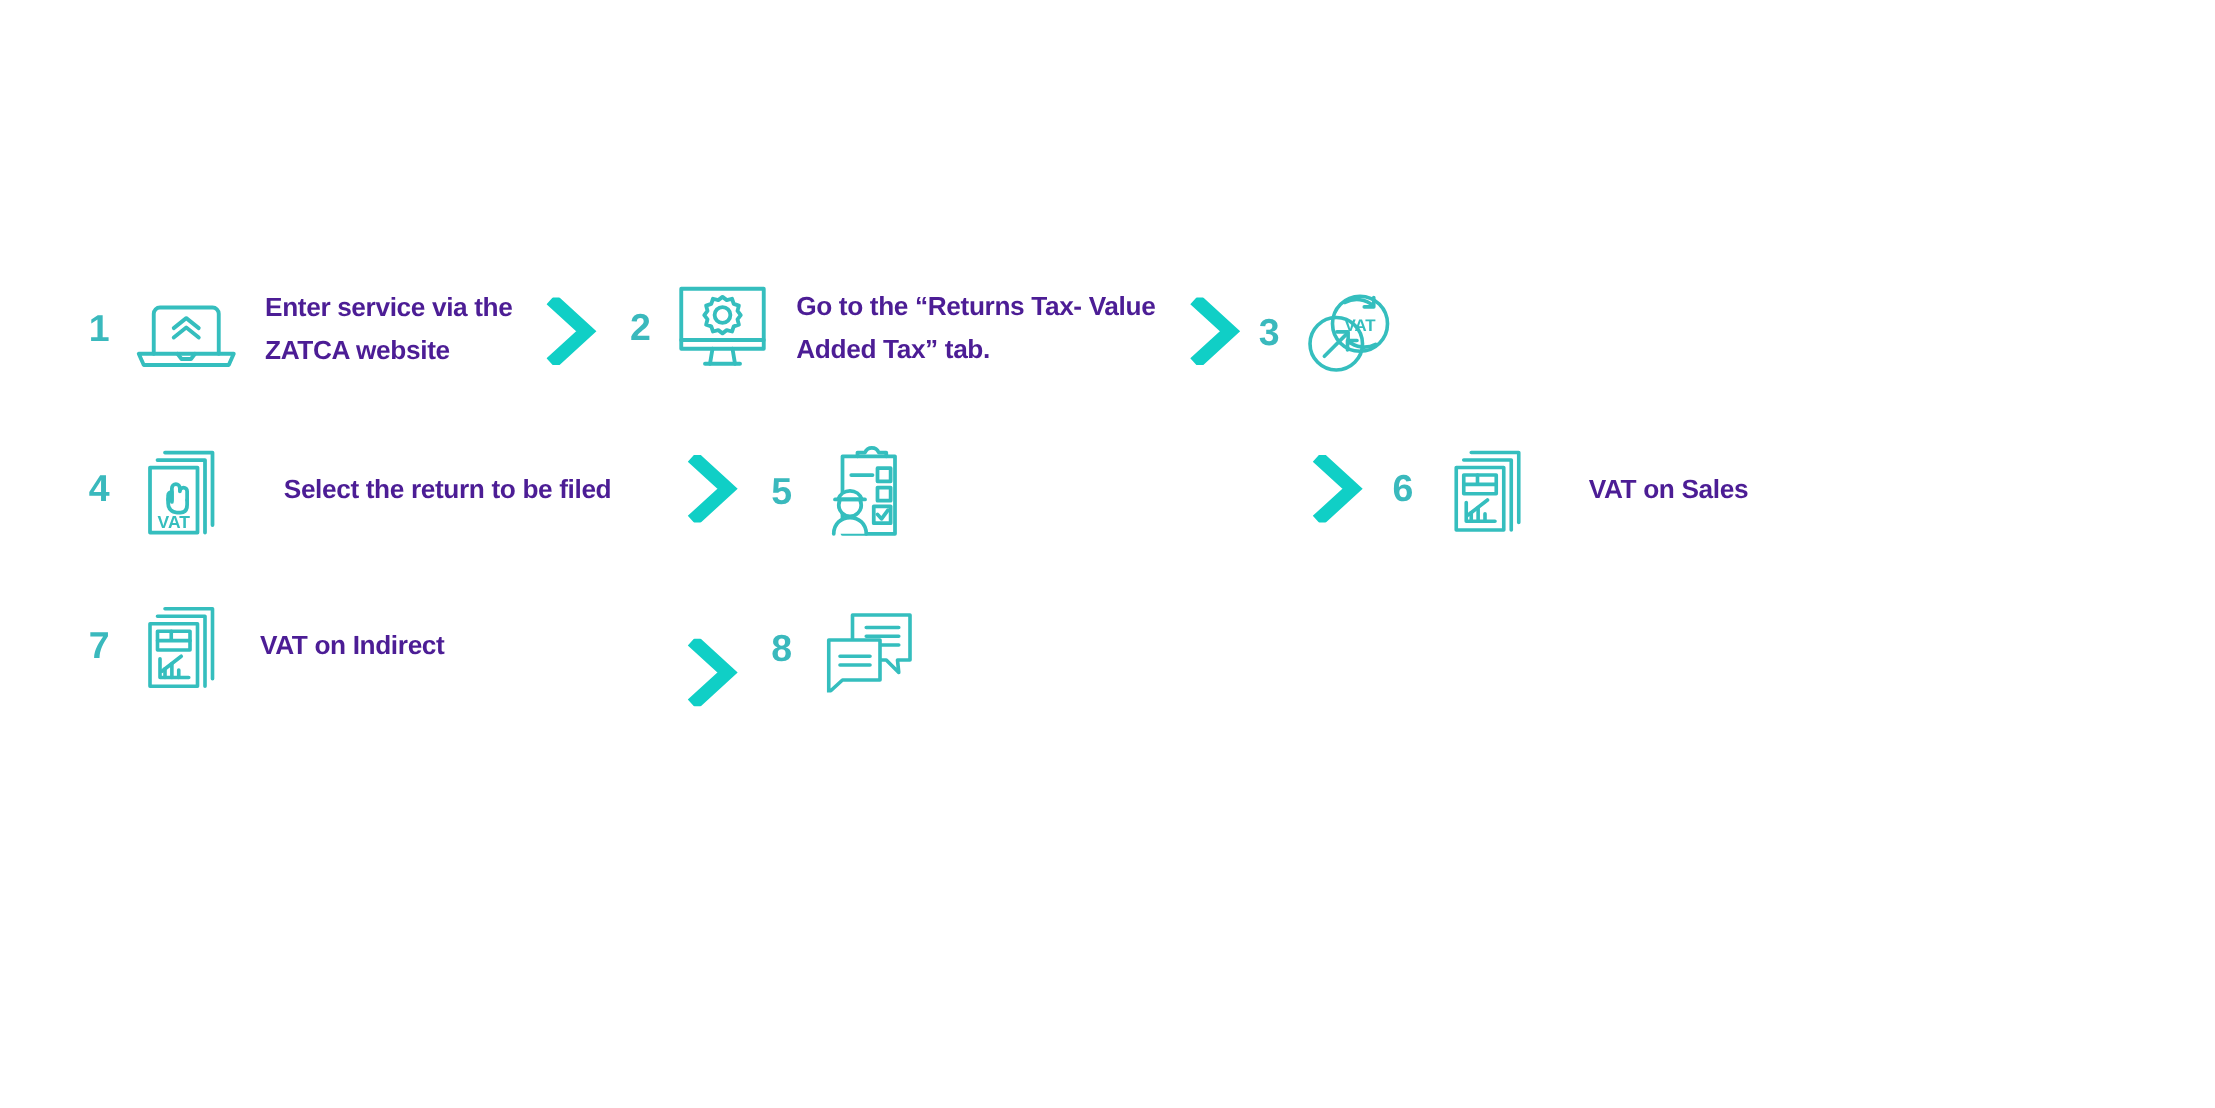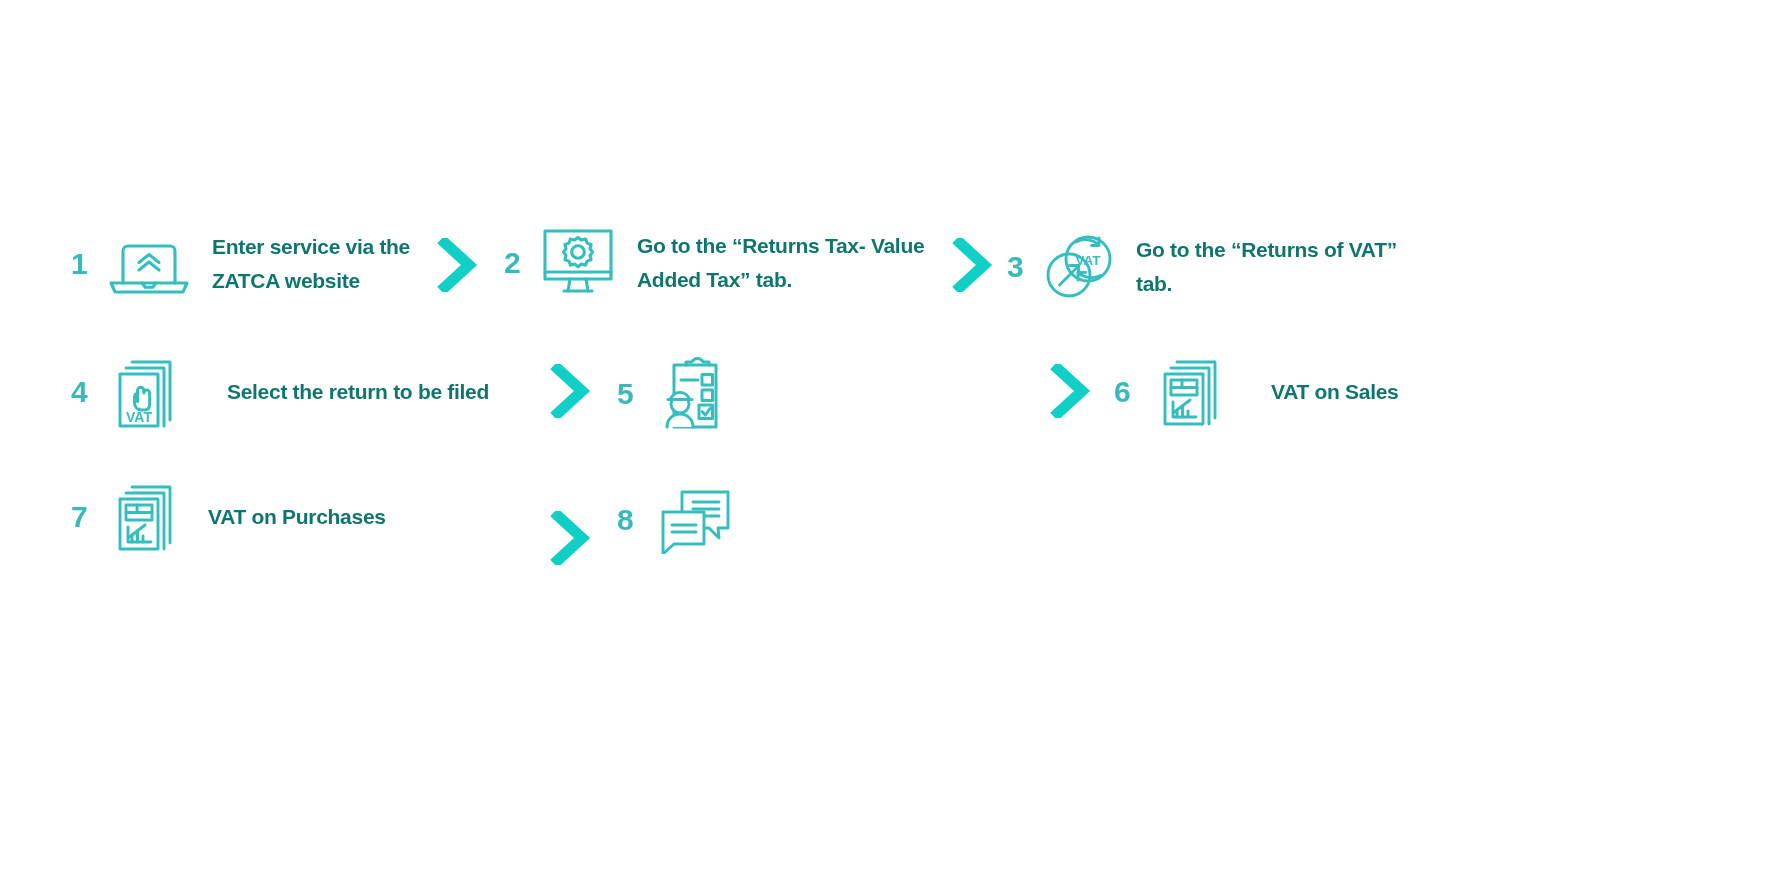--- a/index.html
+++ b/index.html
@@ -21,7 +21,7 @@
   .icon{flex:none;display:flex;align-items:center;justify-content:flex-start;}
 
   .label{
-    color:#0f766e;font-weight:700;font-size:21px;line-height:1.62;
+    color:#4c1d95;font-weight:700;font-size:21px;line-height:1.62;
     letter-spacing:-0.3px;
     font-family:"Liberation Sans","DejaVu Sans",sans-serif;
   }

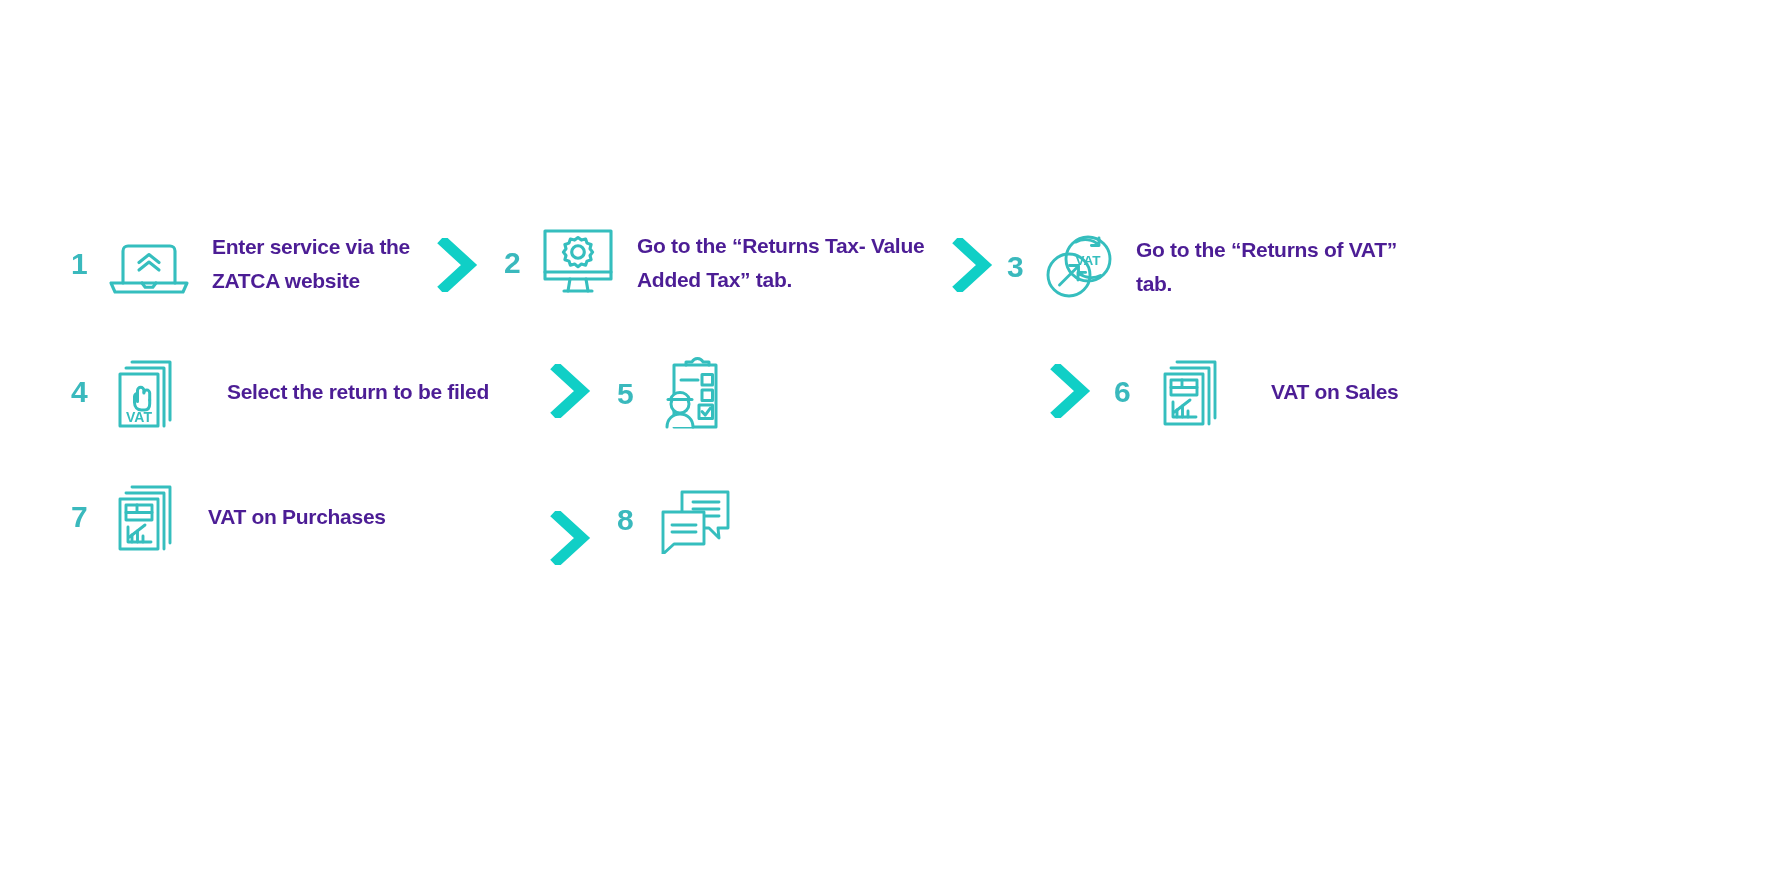--- a/index.html
+++ b/index.html
@@ -95,7 +95,6 @@
         <text x="50" y="34.5" text-anchor="middle" font-family="Liberation Sans, sans-serif" font-size="13.5" font-weight="700" fill="#35BEBE">VAT</text>
       </svg>
     </div>
-    <div class="label" style="margin-left:14px;width:270px;">Go to the “Returns of VAT” tab.</div>
   </div>
 
   <div class="step" style="left:62px;top:352px;width:430px;height:80px;">

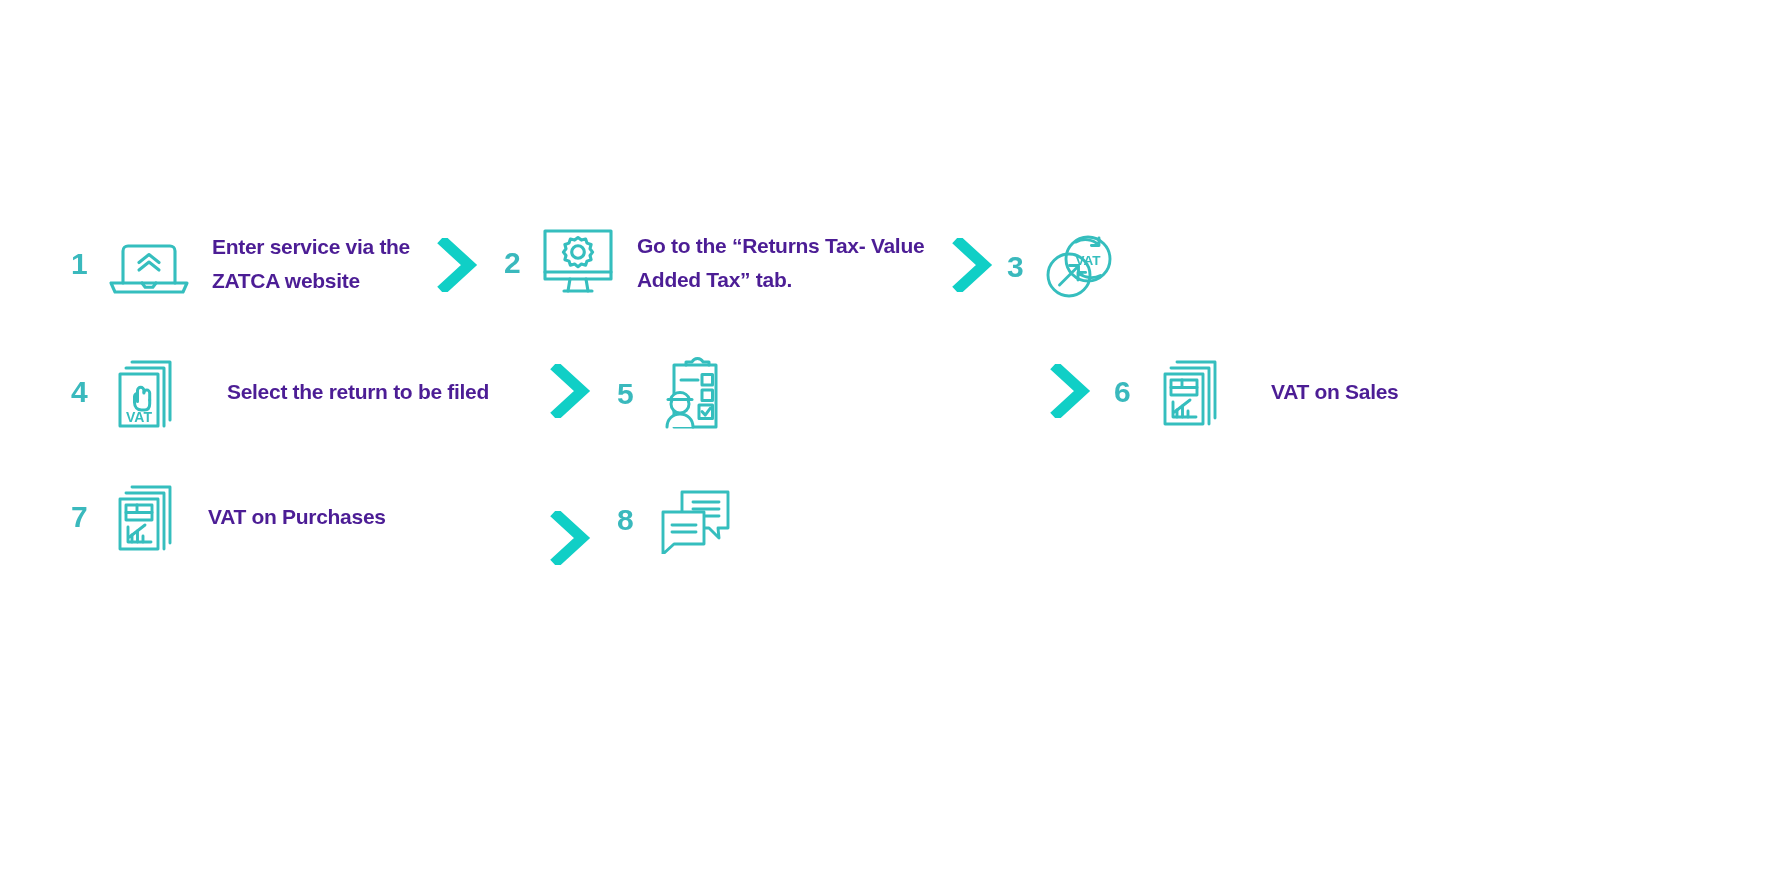--- a/index.html
+++ b/index.html
@@ -184,7 +184,7 @@
         </g>
       </svg>
     </div>
-    <div class="label" style="margin-left:22px;width:260px;">VAT on Purchases</div>
+    <div class="label" style="margin-left:22px;width:260px;">VAT on Indirect</div>
   </div>
 
   <div class="arrow" style="left:550px;top:511px;width:44px;height:54px;">

